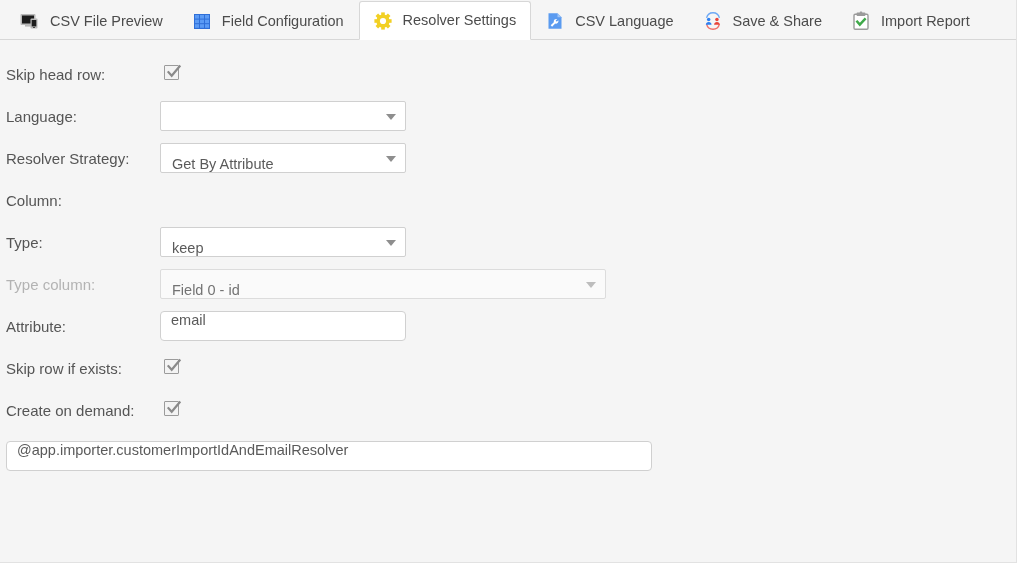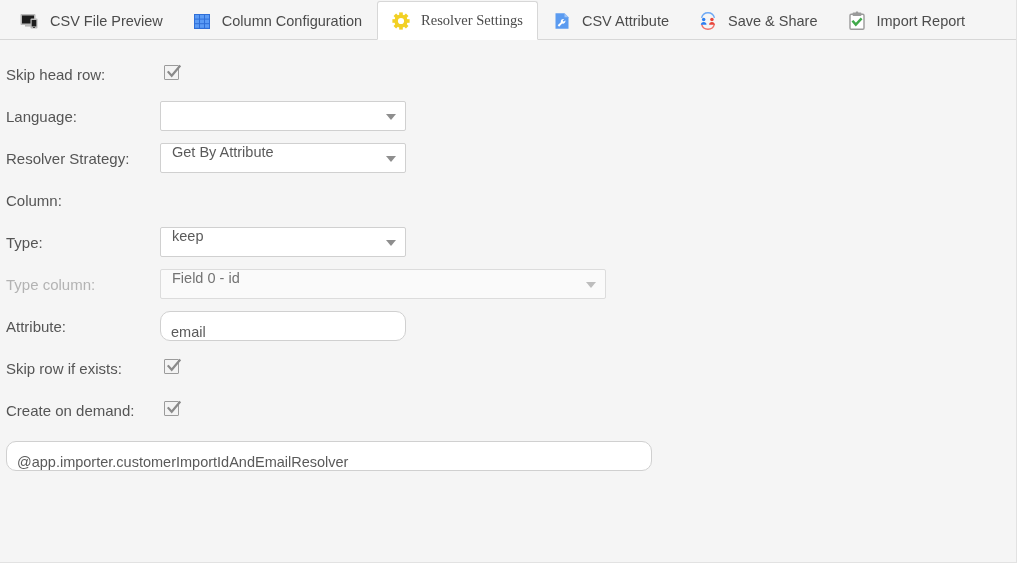--- a/index.html
+++ b/index.html
@@ -194,7 +194,7 @@
           <rect x="14" y="14.2" width="4" height="3.6" fill="#5b9bf5"></rect>
         </svg>
       </span>
-      <span class="tab-label">Column Configuration</span>
+      <span class="tab-label">Field Configuration</span>
     </div>
 
     <div class="tab active">

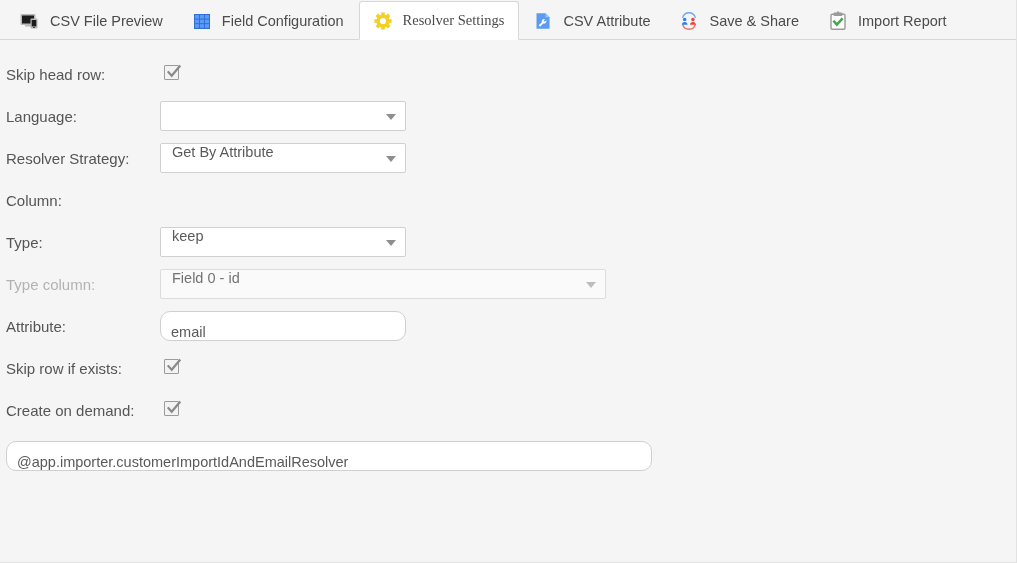--- a/index.html
+++ b/index.html
@@ -57,7 +57,6 @@
     border-bottom: 1px solid #ffffff;
     border-top-left-radius: 3px;
     border-top-right-radius: 3px;
-    font-family: Liberation Serif, serif;
   }
   .tab-label { line-height: 1; }
   .tab-icon {

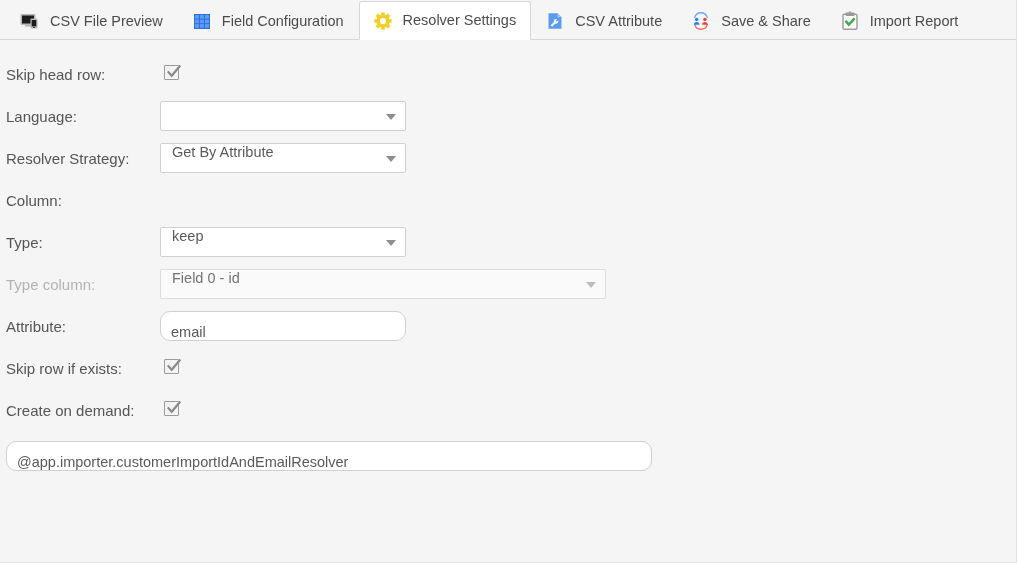--- a/index.html
+++ b/index.html
@@ -224,7 +224,7 @@
           <path d="M13.2 9.1a2.6 2.6 0 0 0-3.4 3.1l-3.1 3.1 1.4 1.4 3.1-3.1a2.6 2.6 0 0 0 3.1-3.4l-1.5 1.5-1.1-1.1z" fill="#ffffff"></path>
         </svg>
       </span>
-      <span class="tab-label">CSV Attribute</span>
+      <span class="tab-label">CSV Language</span>
     </div>
 
     <div class="tab">

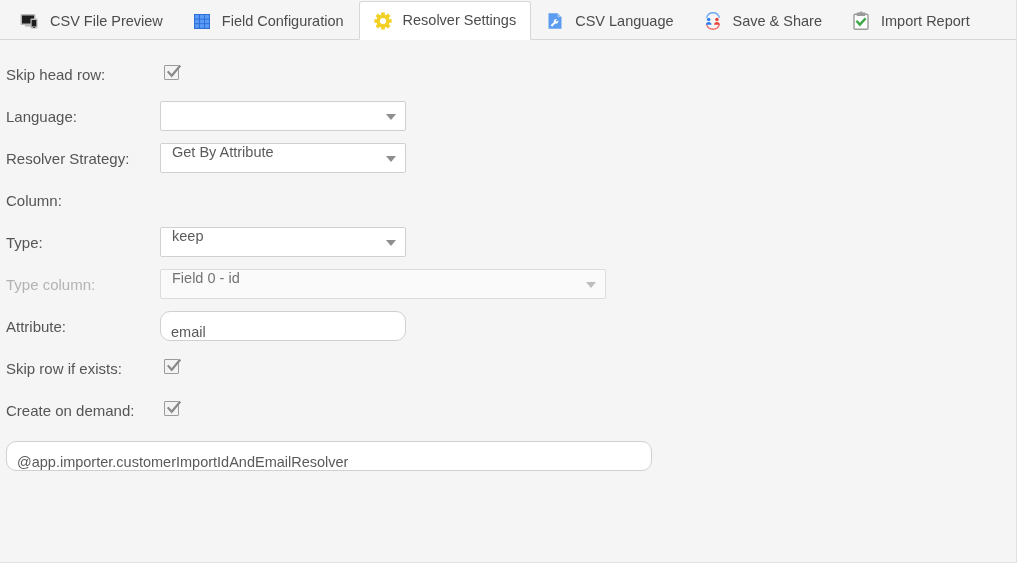--- a/index.html
+++ b/index.html
@@ -99,7 +99,7 @@
     border: 1px solid #d0d0d0;
     border-radius: 2px;
     display: flex;
-    align-items: flex-start;
+    align-items: flex-end;
     padding: 0 28px 0 11px;
     font-size: 14.5px;
     color: #5a5a5a;

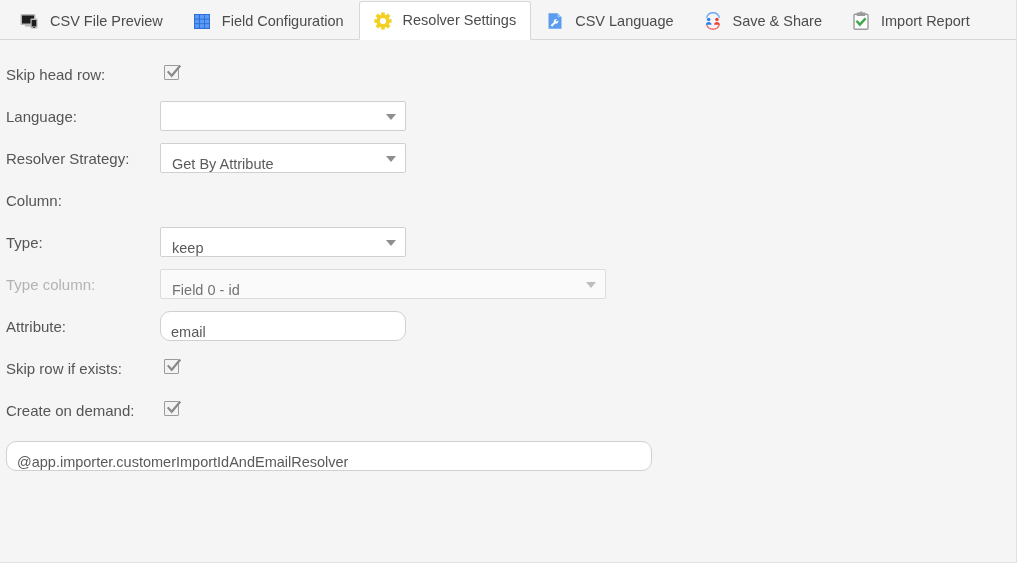--- a/index.html
+++ b/index.html
@@ -129,13 +129,13 @@
     height: 30px;
     background: #ffffff;
     border: 1px solid #d0d0d0;
-    border-radius: 10px;
+    border-radius: 4px;
     font-size: 14.5px;
     color: #5a5a5a;
     padding: 0 10px;
     font-family: "Liberation Sans", sans-serif;
     display: flex;
-    align-items: flex-end;
+    align-items: flex-start;
   }
   .textinput.w-narrow { width: 246px; }
   .textinput.w-xwide  { width: 646px; }

